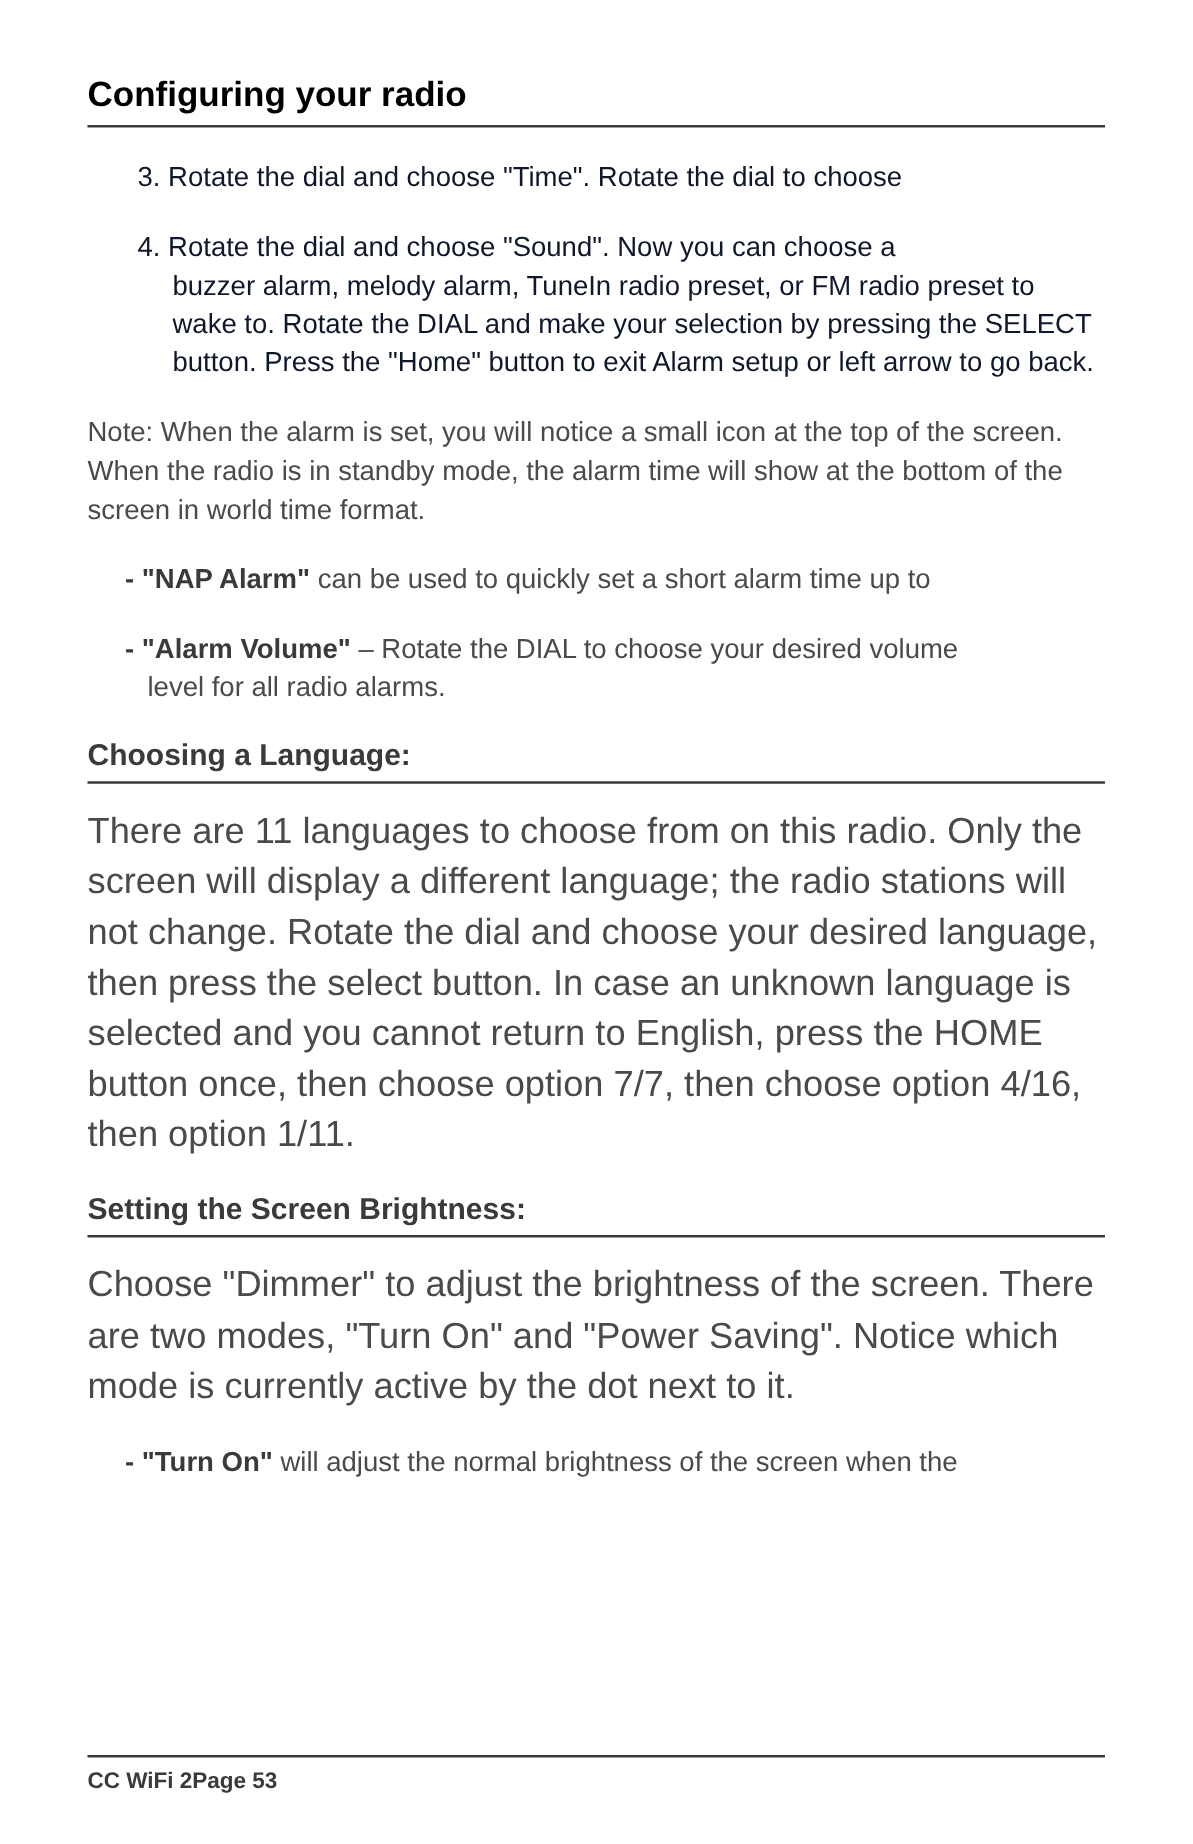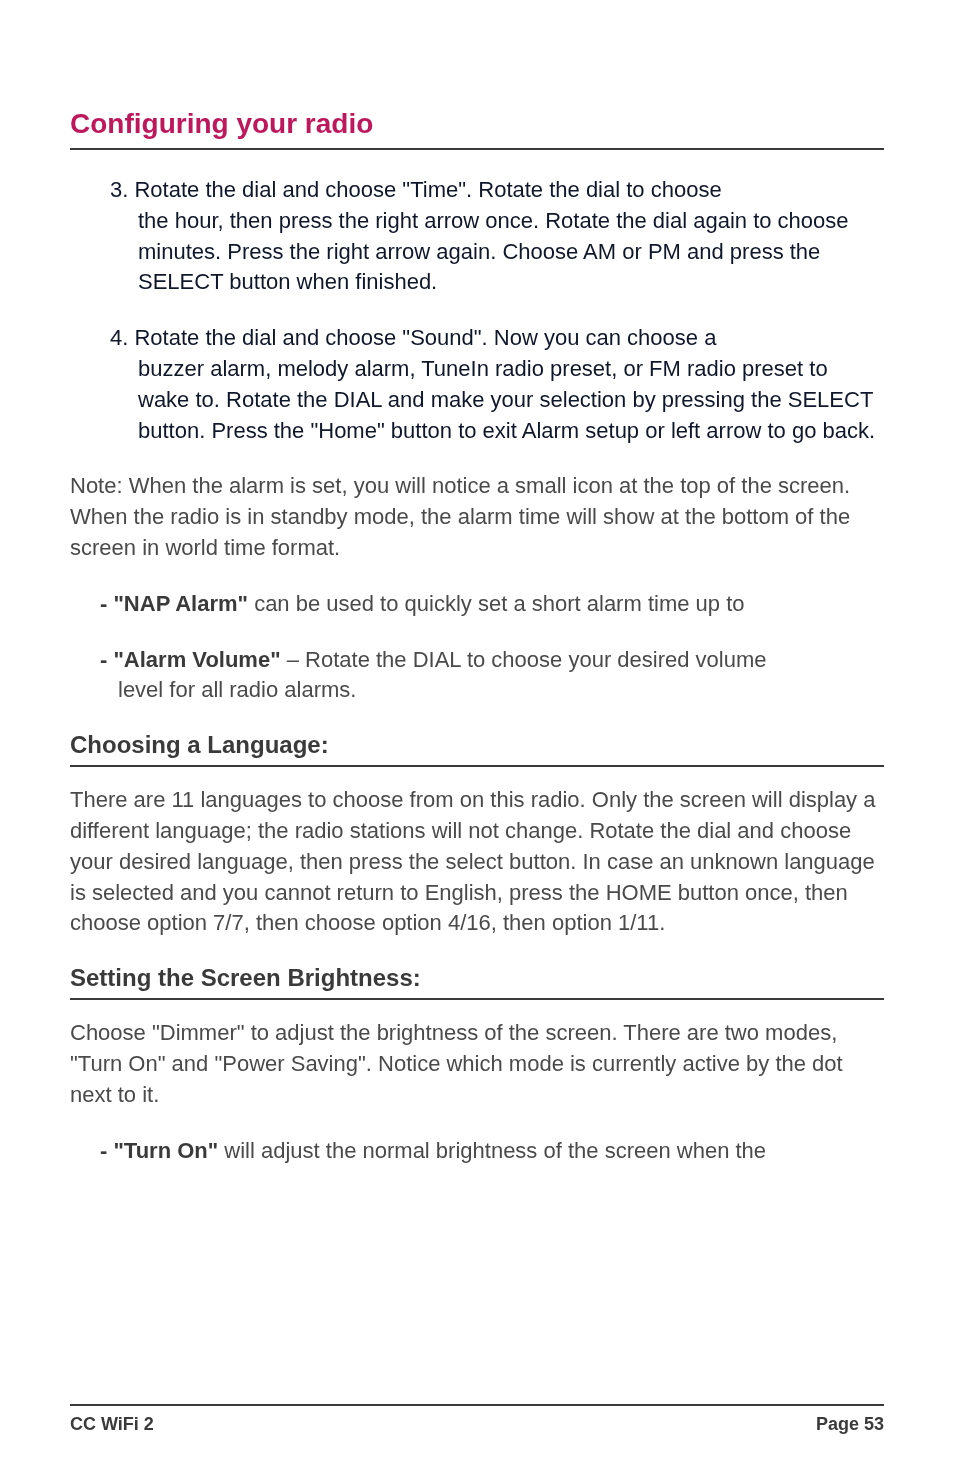--- a/index.html
+++ b/index.html
@@ -19,11 +19,10 @@
     .page-title {
       font-size: 28px;
       font-weight: bold;
-      color: #be185d;
+      color: #000000;
       border-bottom: 2px solid #3a3a3a;
       padding-bottom: 8px;
       margin-bottom: 25px;
-      margin-top: 48px;
     }
     .numbered-item {
       margin-left: 40px;

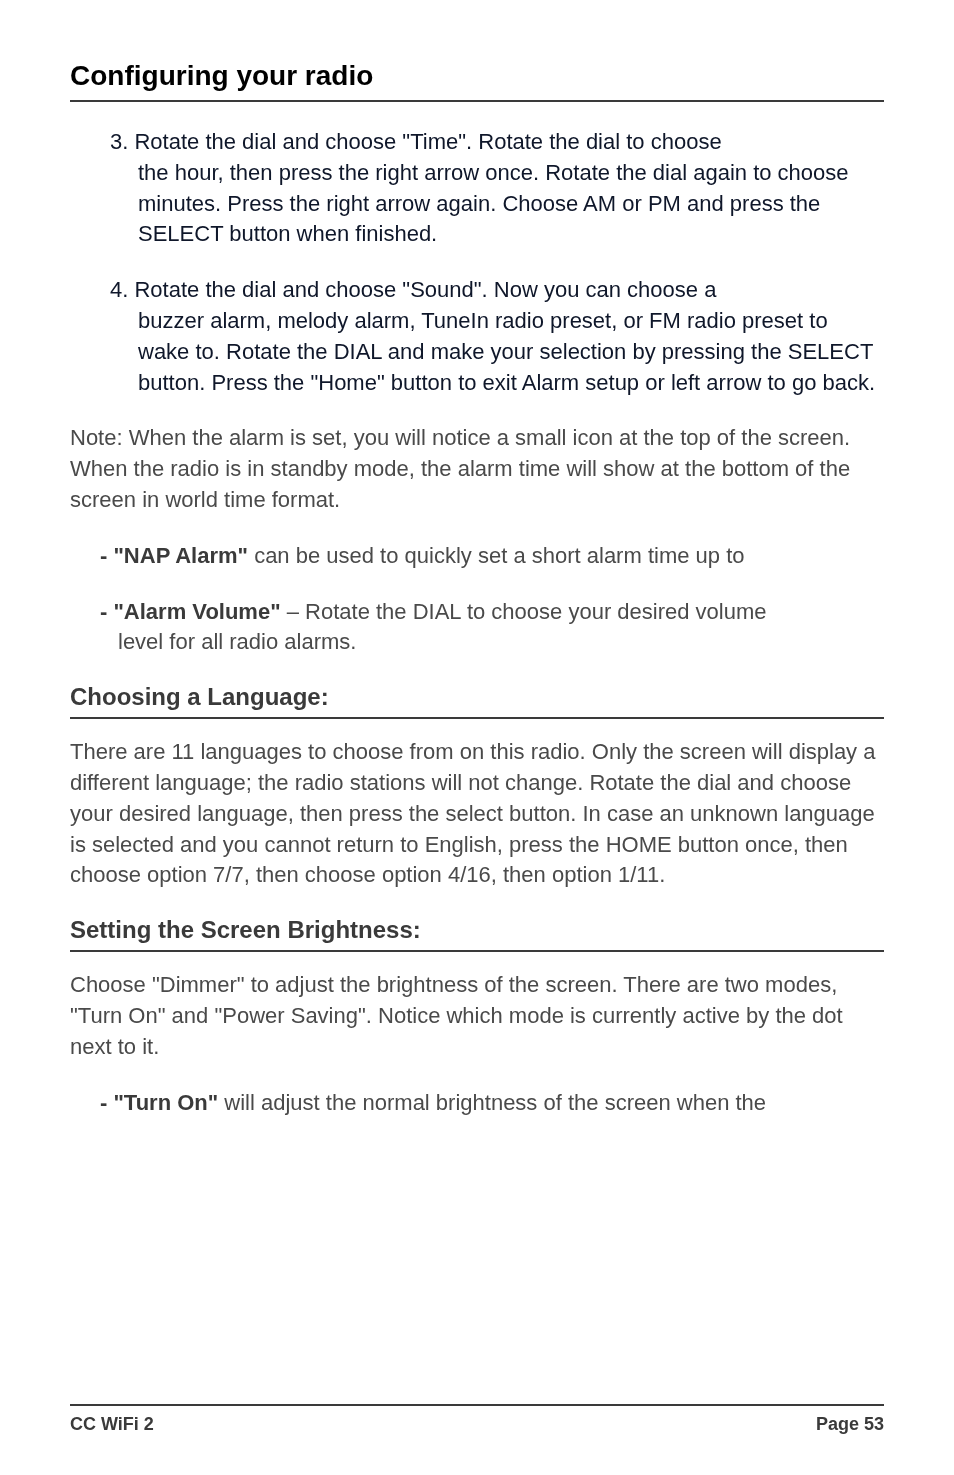--- a/index.html
+++ b/index.html
@@ -96,7 +96,6 @@
 <div class="numbered-item">
   <span class="num">3.</span>
   <span>Rotate the dial and choose "Time". Rotate the dial to choose</span>
-  <span class="indent">the hour, then press the right arrow once. Rotate the dial again to choose minutes. Press the right arrow again. Choose AM or PM and press the SELECT button when finished.</span>
 </div>
 
 <div class="numbered-item">

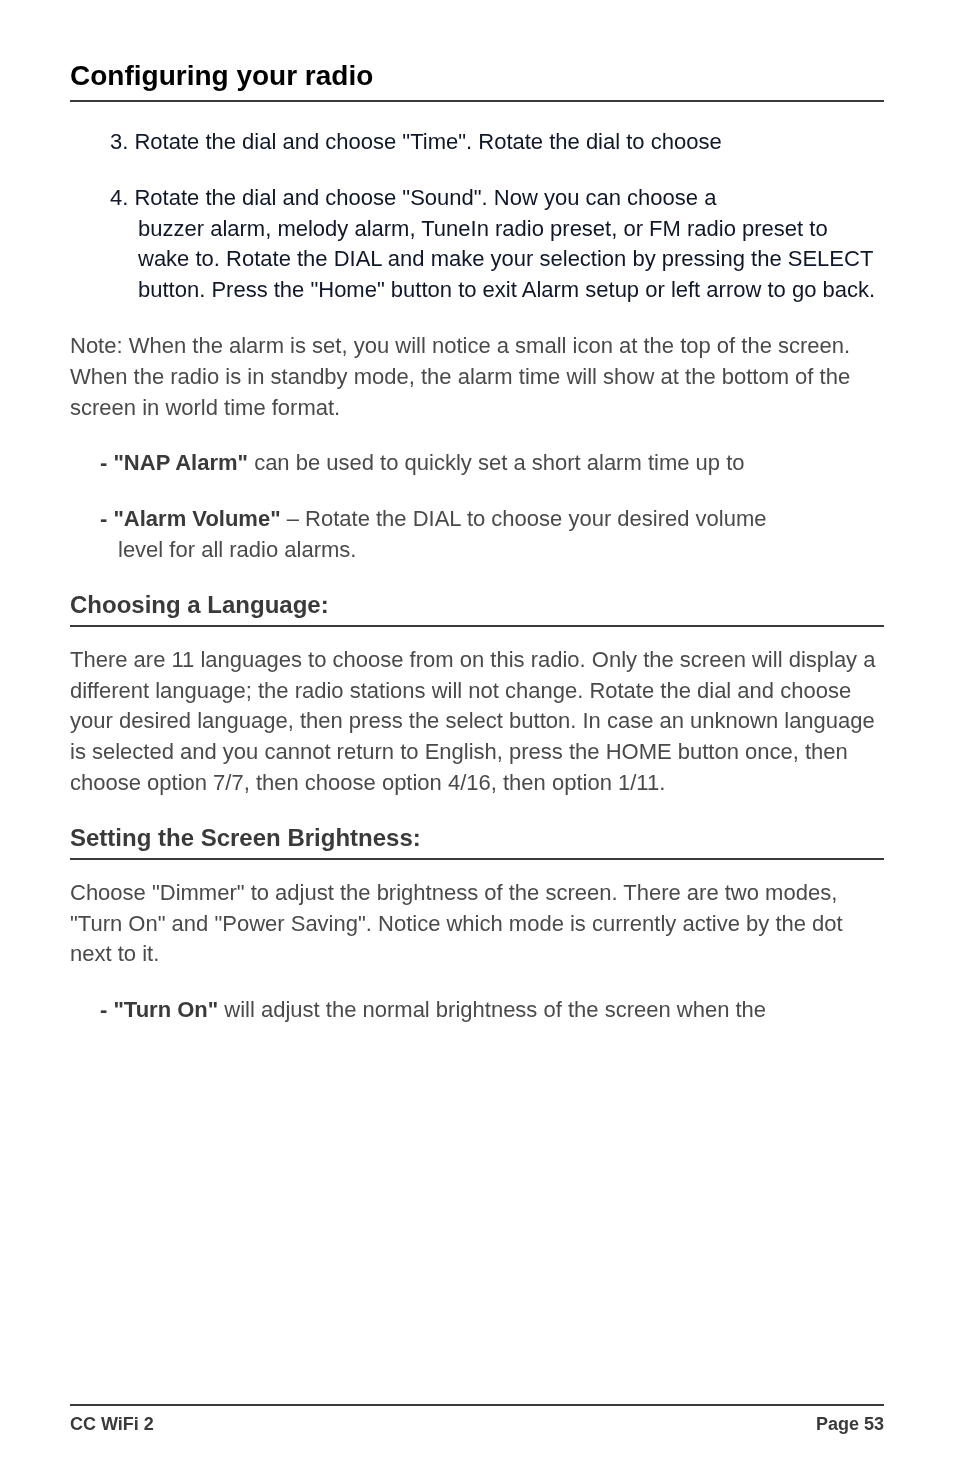--- a/index.html
+++ b/index.html
@@ -69,7 +69,7 @@
       margin-top: 10px;
     }
     .body-para {
-      font-size: 22px;
+      font-size: 29px;
       line-height: 1.4;
       margin-bottom: 25px;
       color: #4a4a4a;

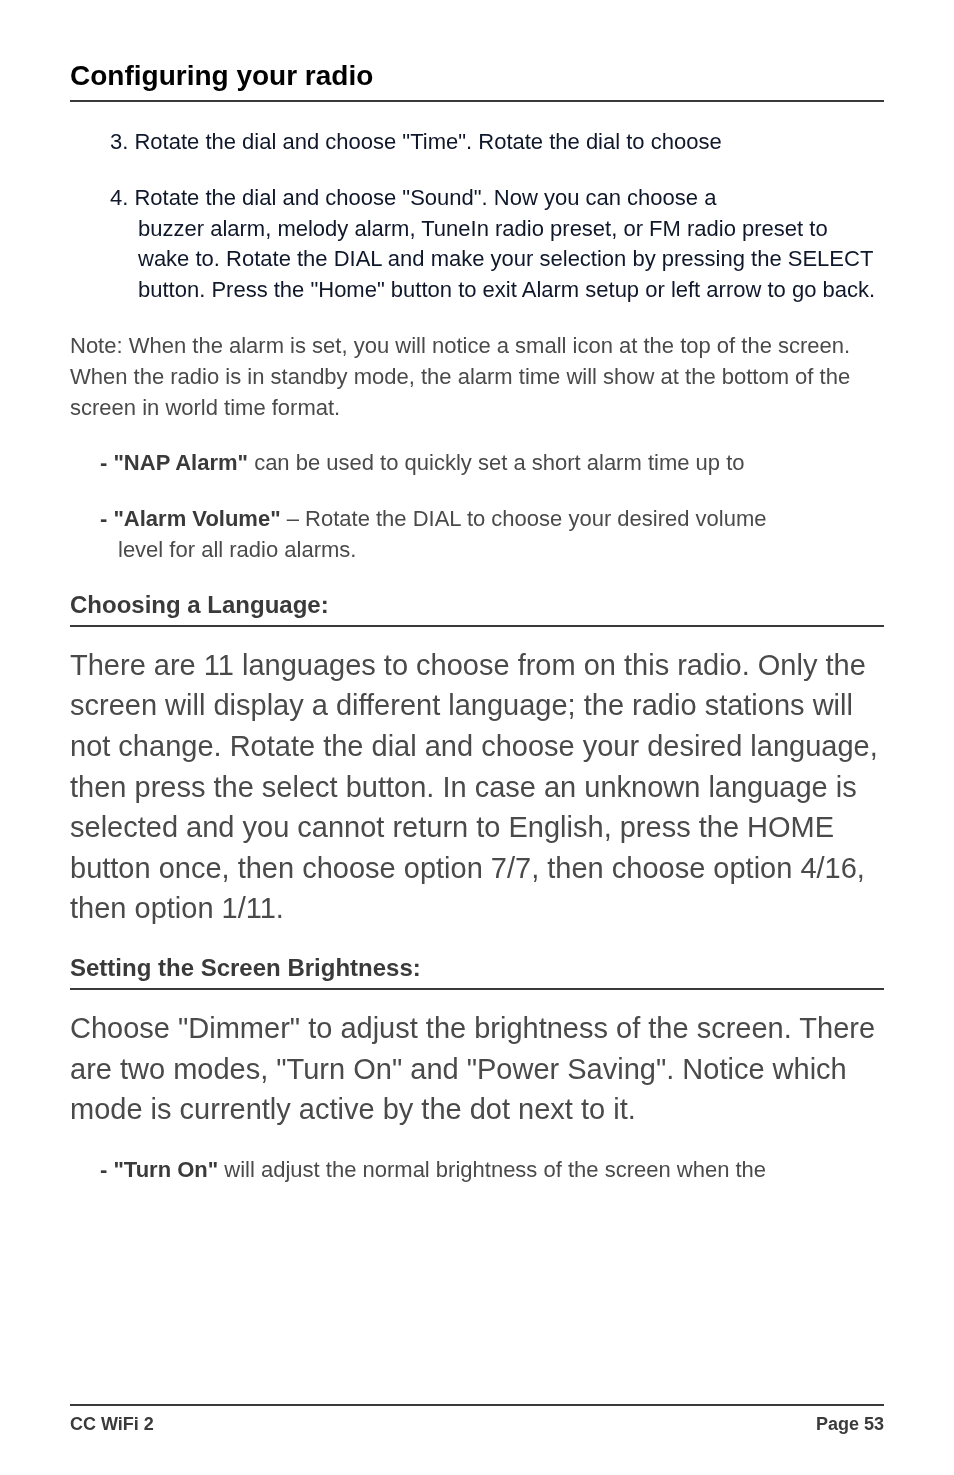--- a/index.html
+++ b/index.html
@@ -82,7 +82,7 @@
       border-top: 2px solid #3a3a3a;
       padding-top: 8px;
       display: flex;
-      justify-content: space-between;
+      justify-content: flex-start;
       font-size: 18px;
       font-weight: bold;
       color: #3a3a3a;

